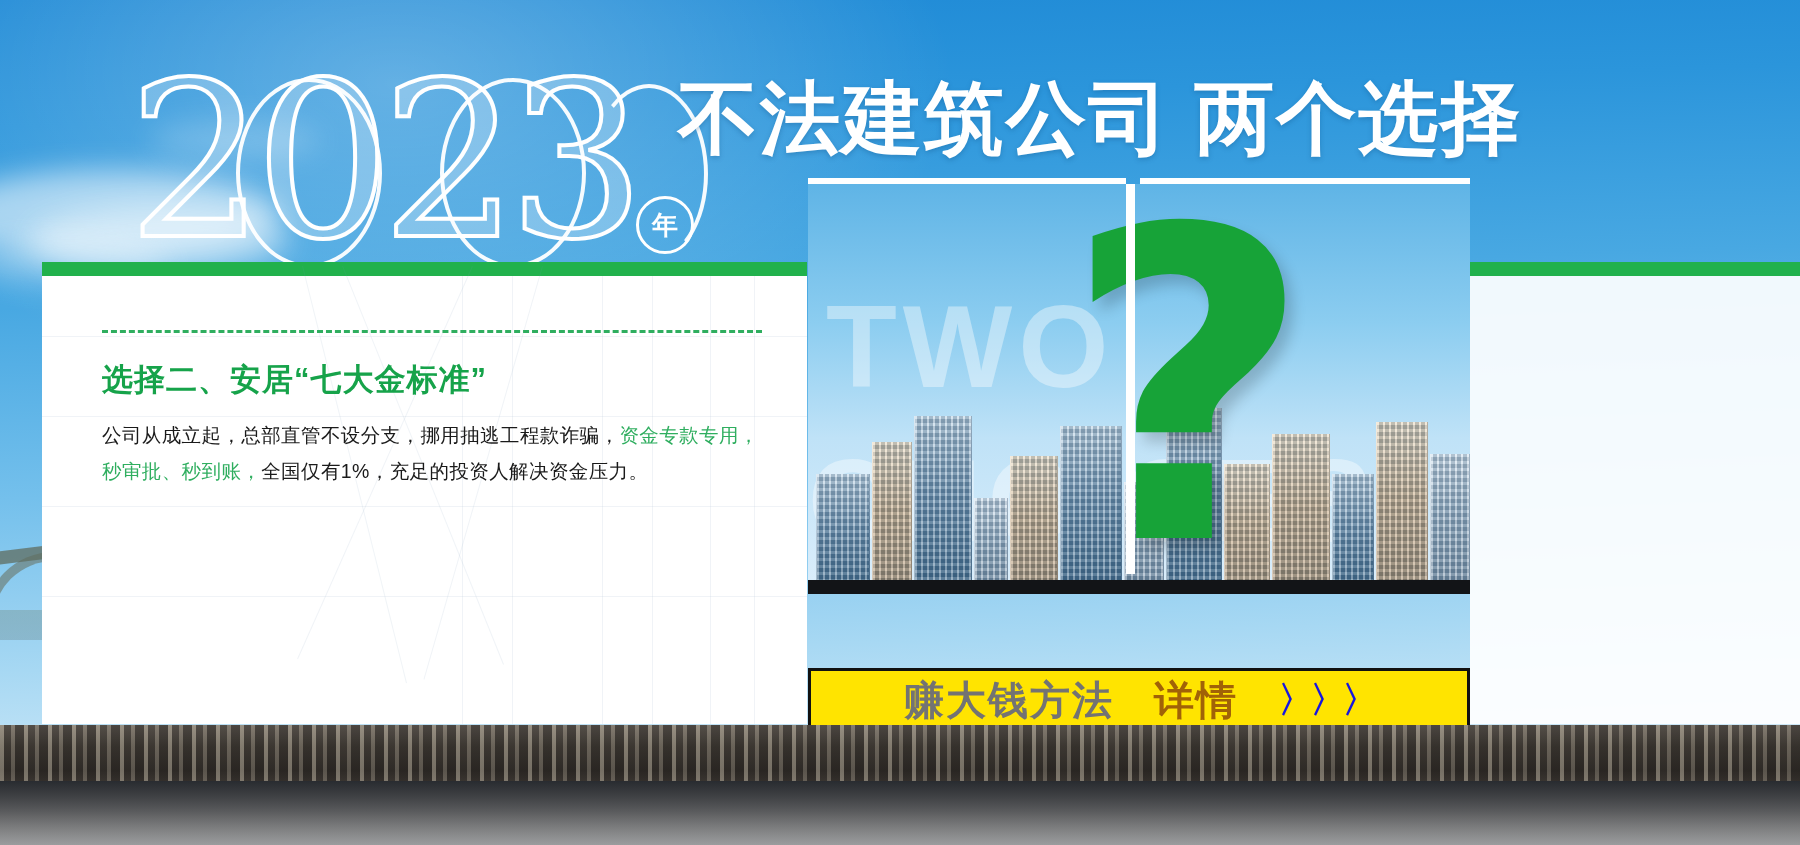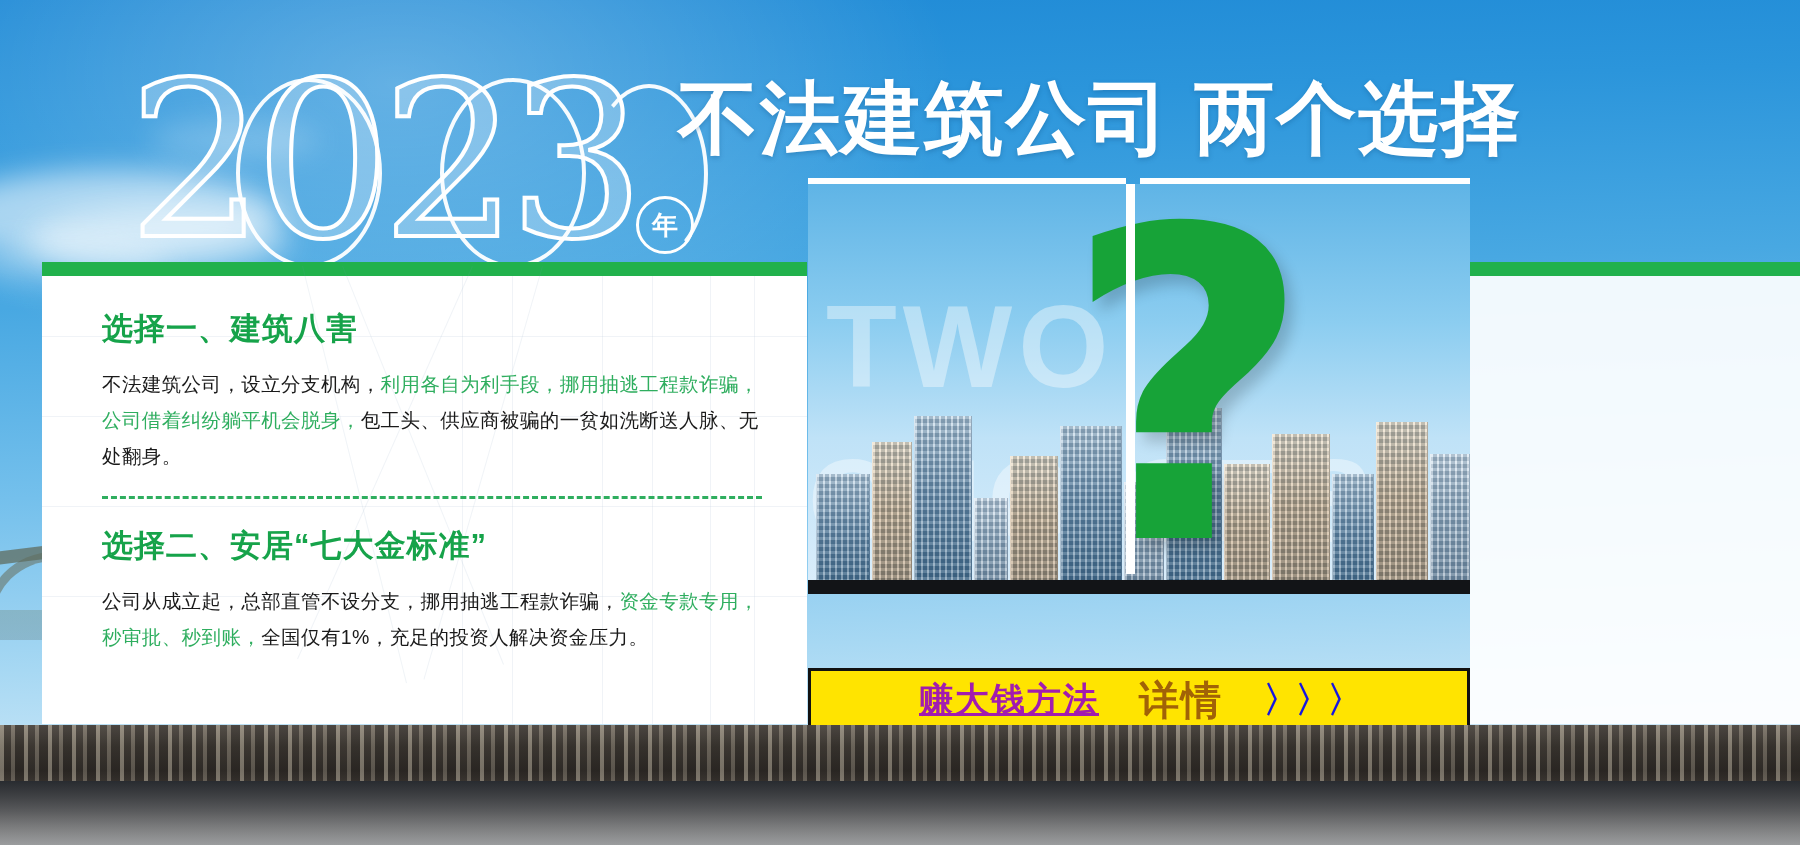--- a/index.html
+++ b/index.html
@@ -277,12 +277,6 @@
     </div>
 
     <div class="card-inner">
-      <div>
-        <div class="sec-title">选择一、建筑八害</div>
-        <div class="sec-body">
-          <span>不法建筑公司，设立分支机构，</span><span class="g">利用各自为利手段，挪用抽逃工程款诈骗，公司借着纠纷躺平机会脱身，</span><span>包工头、供应商被骗的一贫如洗断送人脉、无处翻身。</span>
-        </div>
-      </div>
 
       <div class="dashed"></div>
 

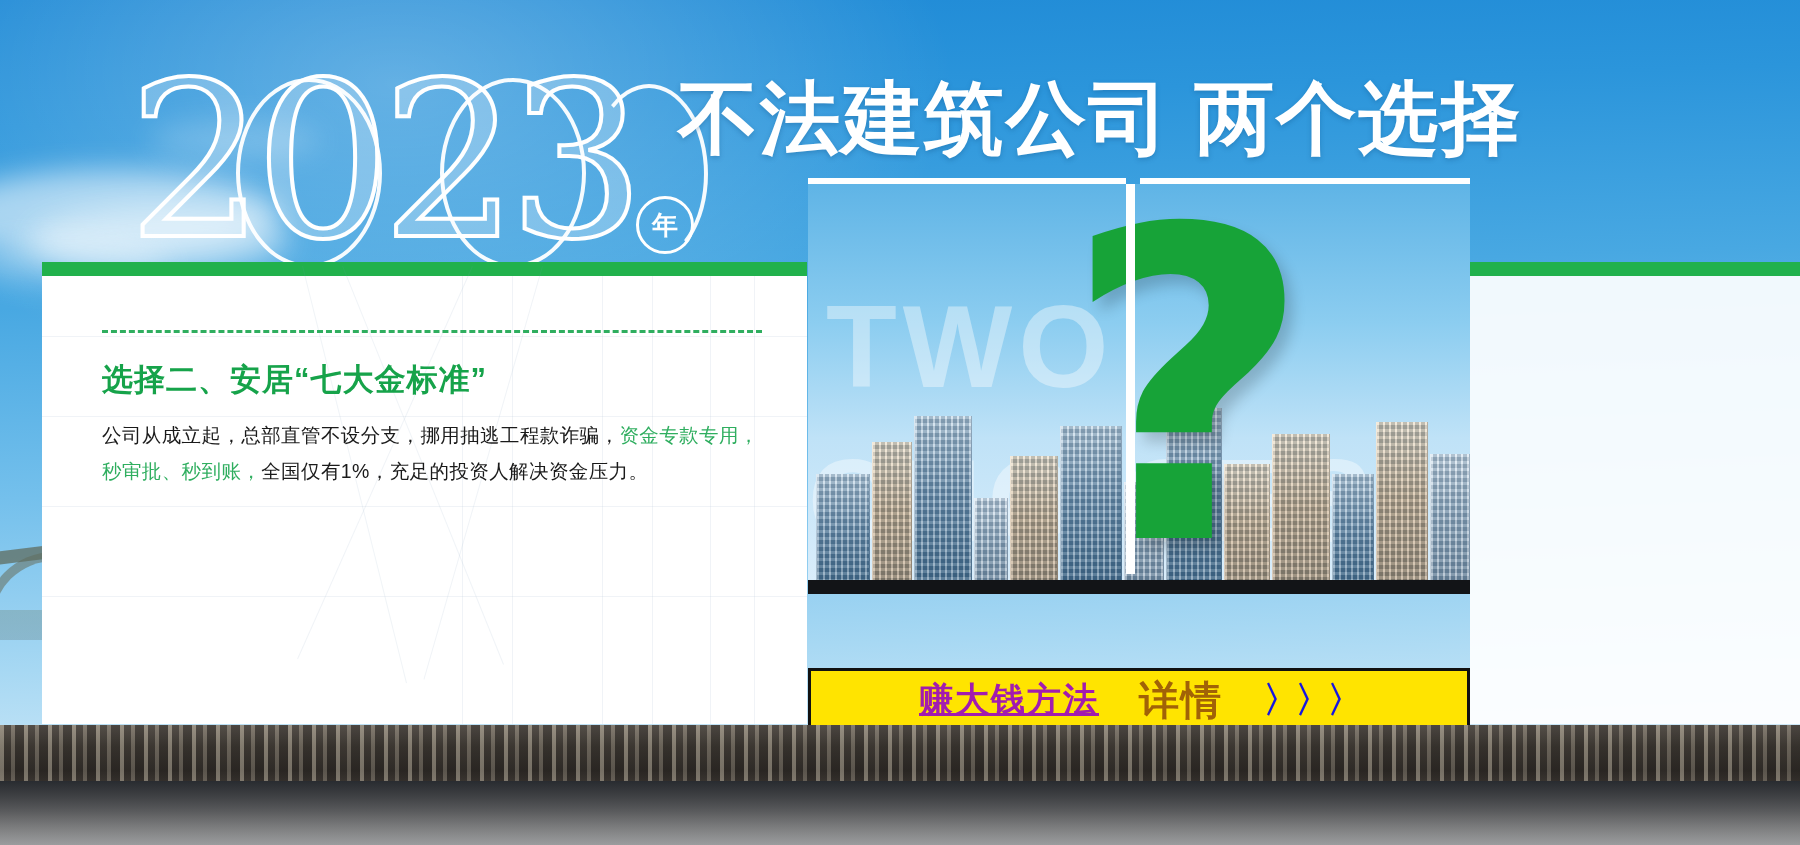--- a/index.html
+++ b/index.html
@@ -138,7 +138,7 @@
     background:#ffe400; border:3px solid #111;
     display:flex; align-items:center; justify-content:center; gap:40px;
   }
-  .cta-main { font-size:34px; font-weight:700; color:#a21caf; letter-spacing:2px;text-decoration:underline; }
+  .cta-main { font-size:40px; font-weight:700; color:#737373; letter-spacing:2px; }
   .cta-link { font-size:40px; font-weight:700; color:#a16207; letter-spacing:2px; }
   .cta-arrows { font-size:36px; font-weight:700; color:#1616e0; letter-spacing:-4px; }
 

